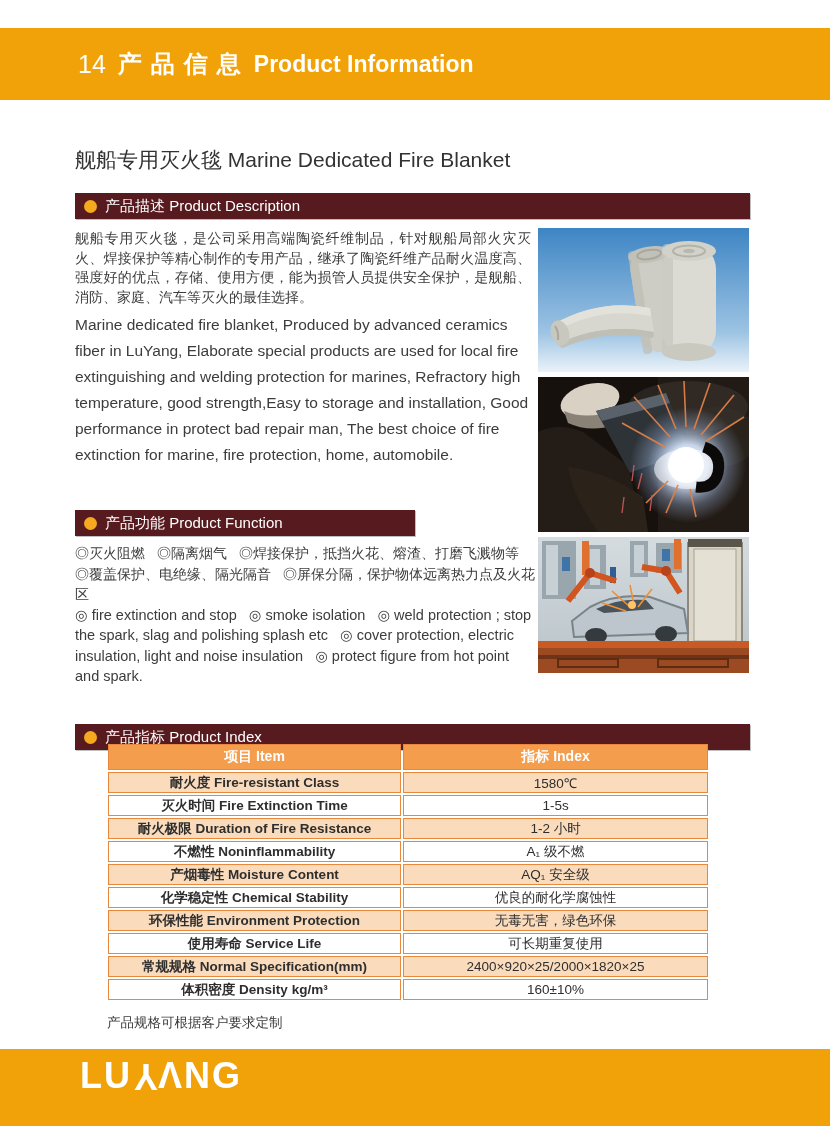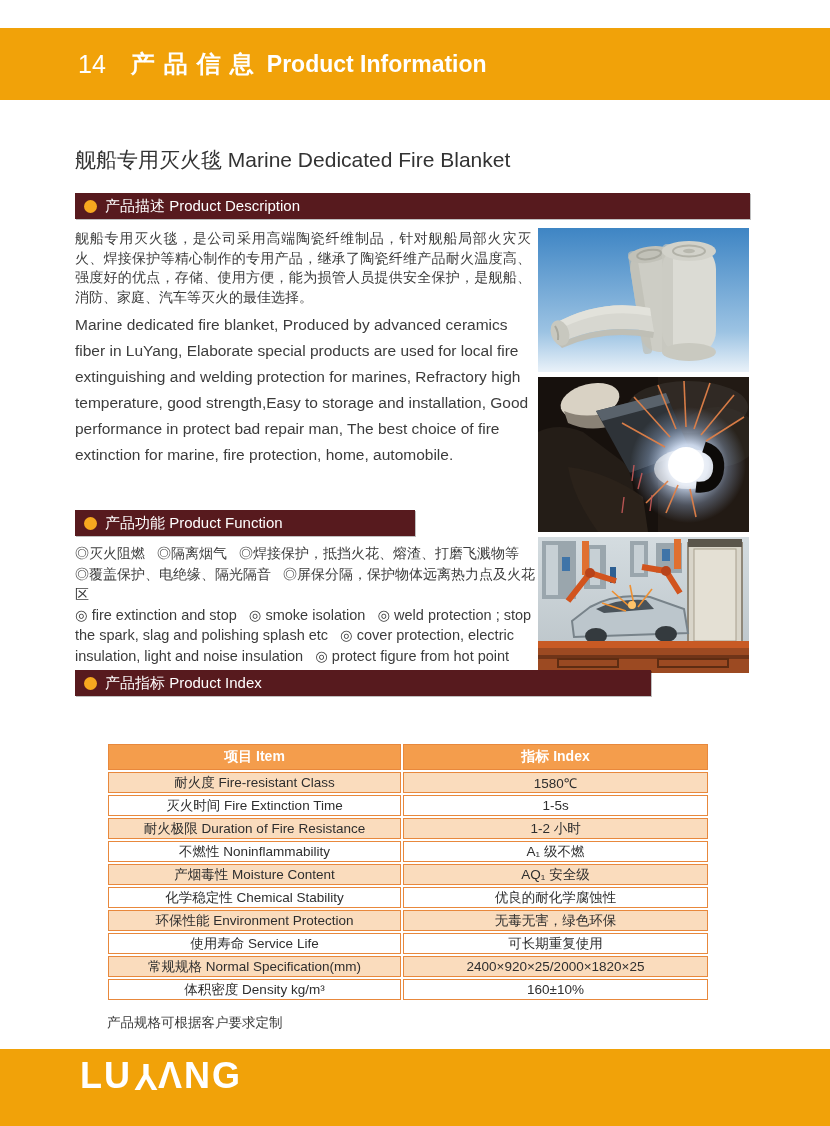--- a/index.html
+++ b/index.html
@@ -23,7 +23,7 @@
     padding-left:78px;box-sizing:border-box;color:#fff;
   }
   .banner .num{font-size:25px;font-weight:normal;margin-right:12px;}
-  .banner .zh{font-size:24px;font-weight:bold;letter-spacing:9px;margin-right:4px;margin-left:13px;}
+  .banner .zh{font-size:24px;font-weight:bold;letter-spacing:9px;margin-right:4px;}
   .banner .en{font-size:23px;font-weight:bold;}
   .product-title{
     position:absolute;left:75px;top:146px;font-size:21px;color:#333;font-weight:normal;

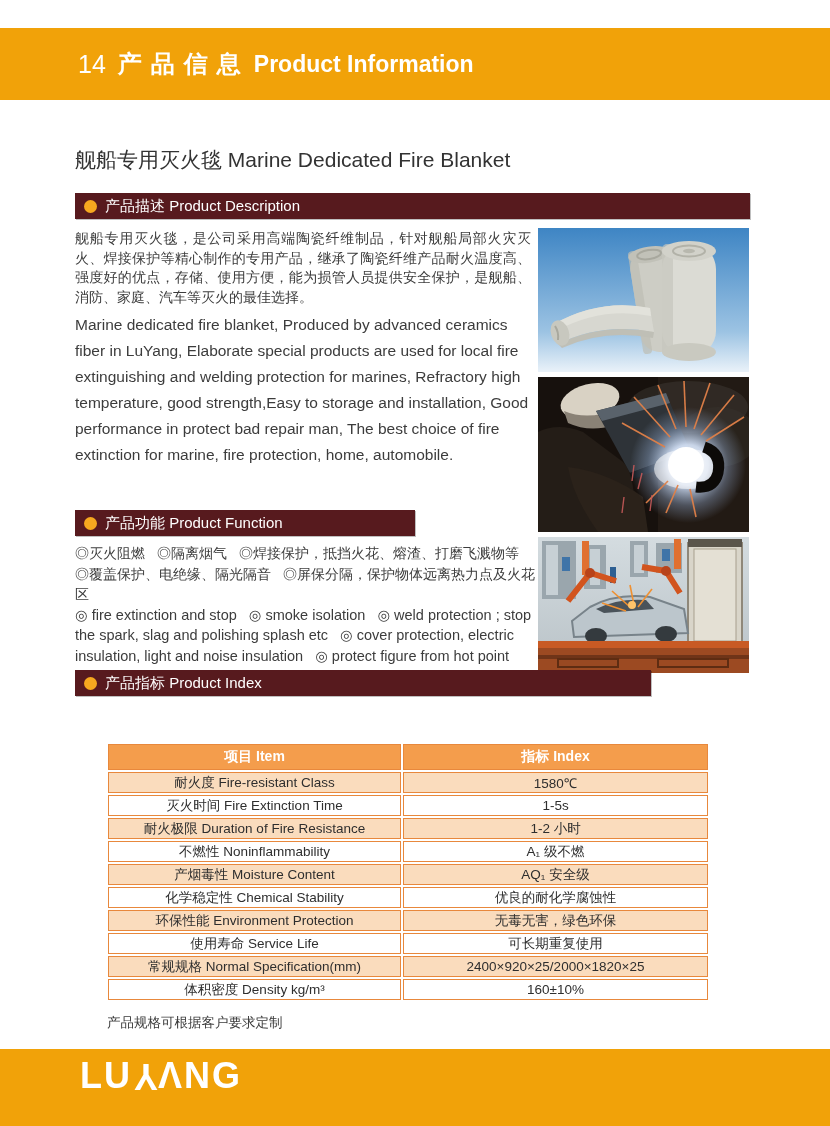--- a/index.html
+++ b/index.html
@@ -40,7 +40,7 @@
   .section-bar .label{color:#fff;font-weight:normal;font-size:15px;white-space:nowrap;}
   #desc-bar{left:75px;top:193px;width:675px;}
   #func-bar{left:75px;top:510px;width:340px;}
-  #index-bar{left:75px;top:670px;width:576px;}
+  #index-bar{left:75px;top:724px;width:675px;}
   .desc-zh{
     position:absolute;left:75px;top:229px;width:456px;
     font-size:14px;line-height:19.5px;text-align:justify;

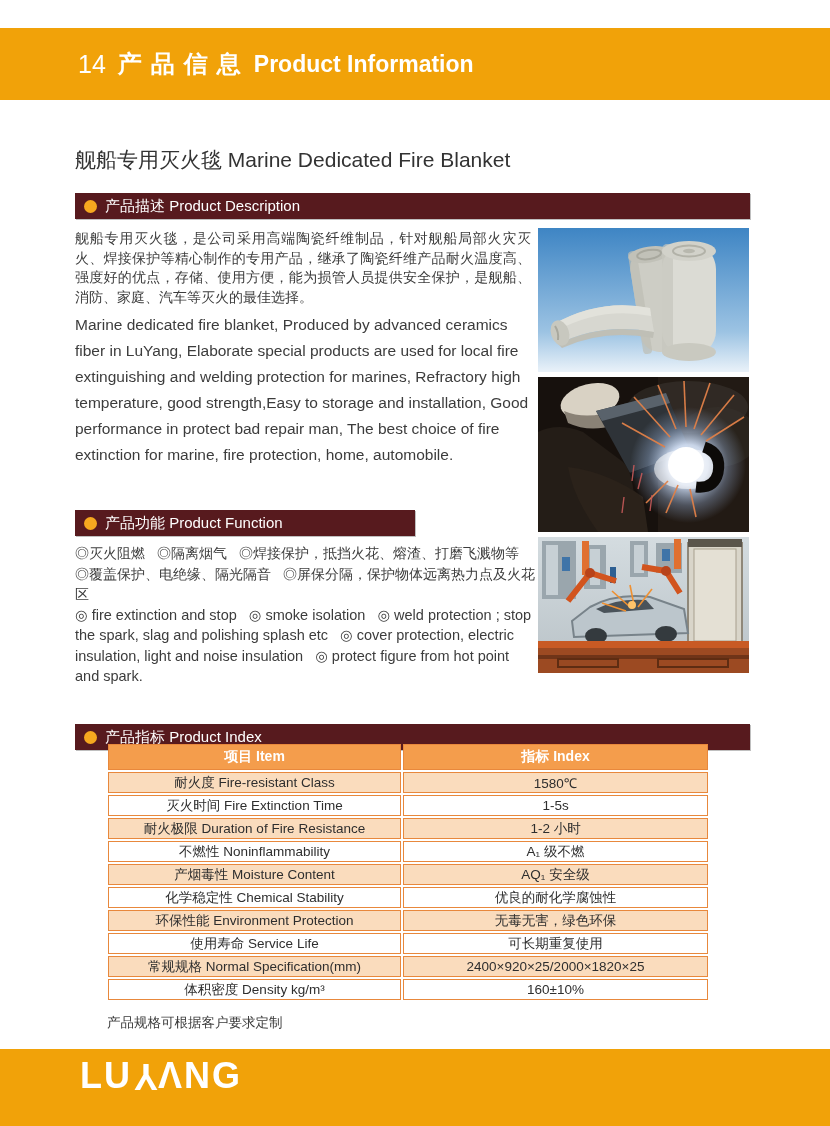--- a/index.html
+++ b/index.html
@@ -73,7 +73,7 @@
     border:1px solid var(--table-border);background:#fff;padding:0 4px;
   }
   .spec-table tr.alt td{background:var(--row-peach);}
-  .spec-table td:first-child{width:49%;}
+  .spec-table td:first-child{width:49%;font-weight:bold;}
   .table-note{
     position:absolute;left:107px;top:1014px;font-size:13.5px;color:#3a3a3a;
   }

